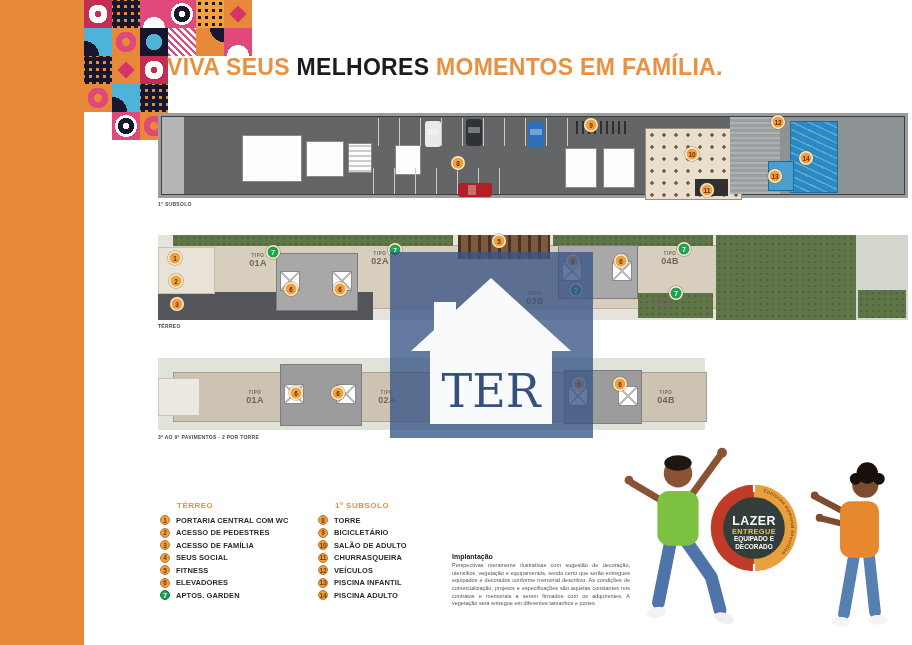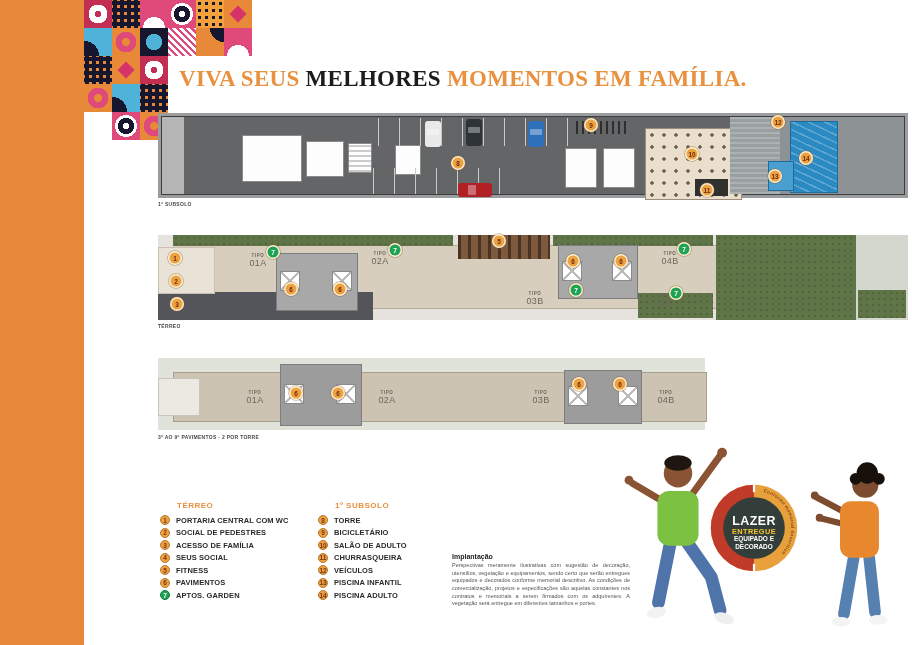--- a/index.html
+++ b/index.html
@@ -113,7 +113,7 @@
       <div class="tile tl1" style="left: 56px; top: 112px;"></div>
     </div>
 
-  <h1 class="title" style="margin:16px;font-family:Liberation Serif, serif;">
+  <h1 class="title" style="margin:4px;">
     <span class="orange">VIVA SEUS</span>
     <span class="dark">MELHORES</span>
     <span class="orange">MOMENTOS EM FAMÍLIA.</span>

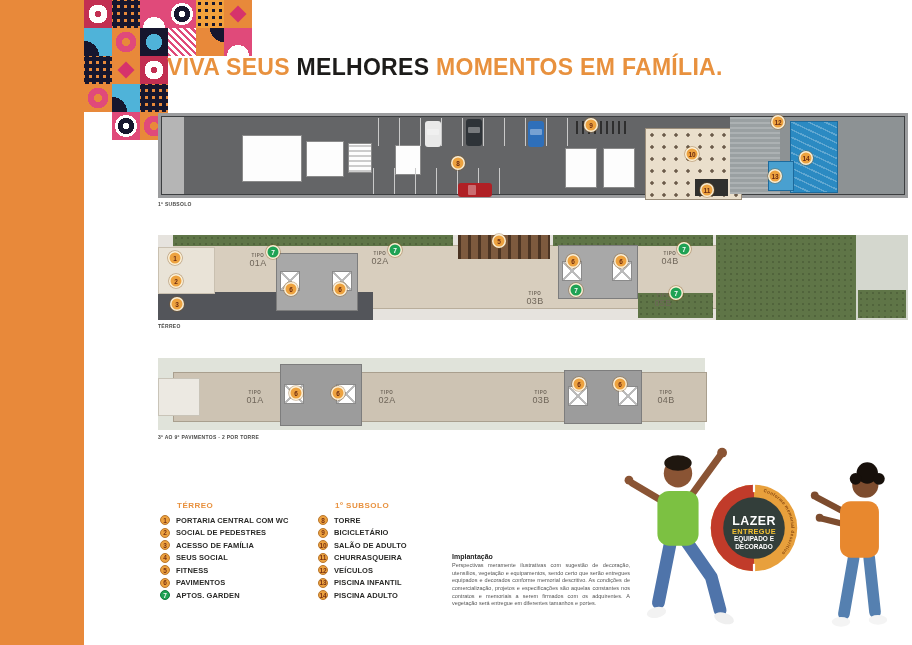--- a/index.html
+++ b/index.html
@@ -65,7 +65,7 @@
   .mk.green{background:#1FA254;color:#fff;}
   .unit{position:absolute;text-align:center;color:#6f665a;transform:translate(-50%,-50%);line-height:1;}
   .unit .t{display:block;font-size:4.5px;font-weight:bold;letter-spacing:.6px;}
-  .unit .n{display:block;font-size:9px;font-weight:normal;letter-spacing:.4px;}
+  .unit .n{display:block;font-size:9px;font-weight:bold;letter-spacing:.4px;}
   
   .watermark{position:absolute;left:390px;top:252px;width:203px;height:186px;background:rgba(56,84,134,.78);}
   

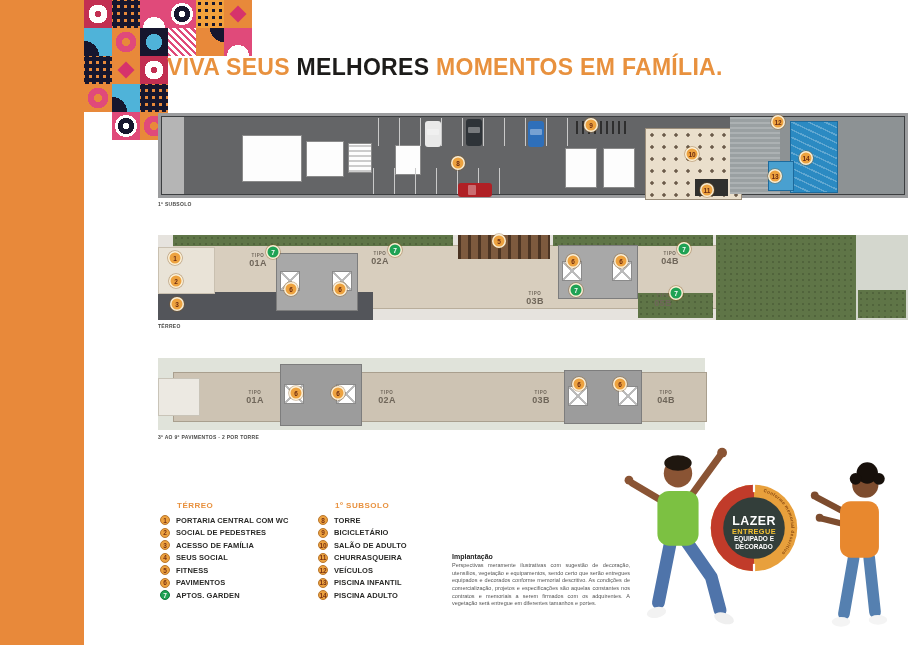--- a/index.html
+++ b/index.html
@@ -250,6 +250,16 @@
     <div class="plan-cap" style="left:0;top:76px;">3º AO 9º PAVIMENTOS  -  2 POR TORRE</div>
   </div>
 
+  <div class="watermark">
+    <svg width="203" height="186" viewBox="0 0 203 186">
+      <g fill="#ffffff" opacity="0.97">
+        <rect x="44" y="50" width="22" height="50"></rect>
+        <polygon points="101,26 181,99 21,99"></polygon>
+        <rect x="40" y="96" width="122" height="76"></rect>
+      </g>
+      <text x="101" y="155" text-anchor="middle" font-family="DejaVu Serif, serif" font-size="46" fill="#35517D">TER</text>
+    </svg>
+  </div>
 
   <div class="legend-col" style="left:160px;top:501px;">
     <p class="leg-head">TÉRREO</p>

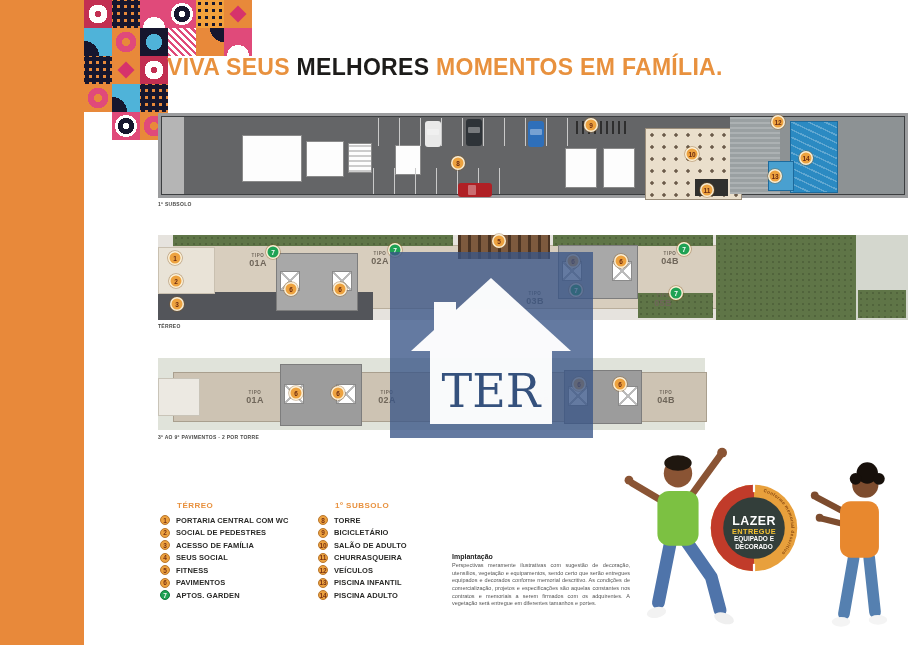--- a/index.html
+++ b/index.html
@@ -270,7 +270,7 @@
         </div>
         <div class="leg-item">
           <span class="leg-num">2</span>
-          <span class="leg-label">SOCIAL DE PEDESTRES</span>
+          <span class="leg-label">ACESSO DE PEDESTRES</span>
         </div>
         <div class="leg-item">
           <span class="leg-num">3</span>

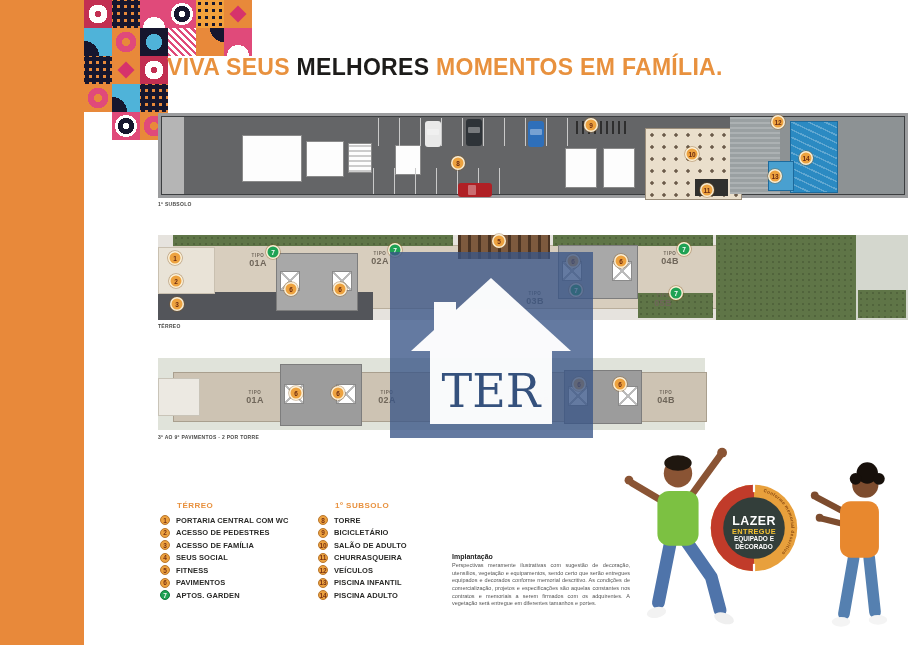--- a/index.html
+++ b/index.html
@@ -286,7 +286,7 @@
         </div>
         <div class="leg-item">
           <span class="leg-num">6</span>
-          <span class="leg-label">PAVIMENTOS</span>
+          <span class="leg-label">ELEVADORES</span>
         </div>
         <div class="leg-item">
           <span class="leg-num green">7</span>

